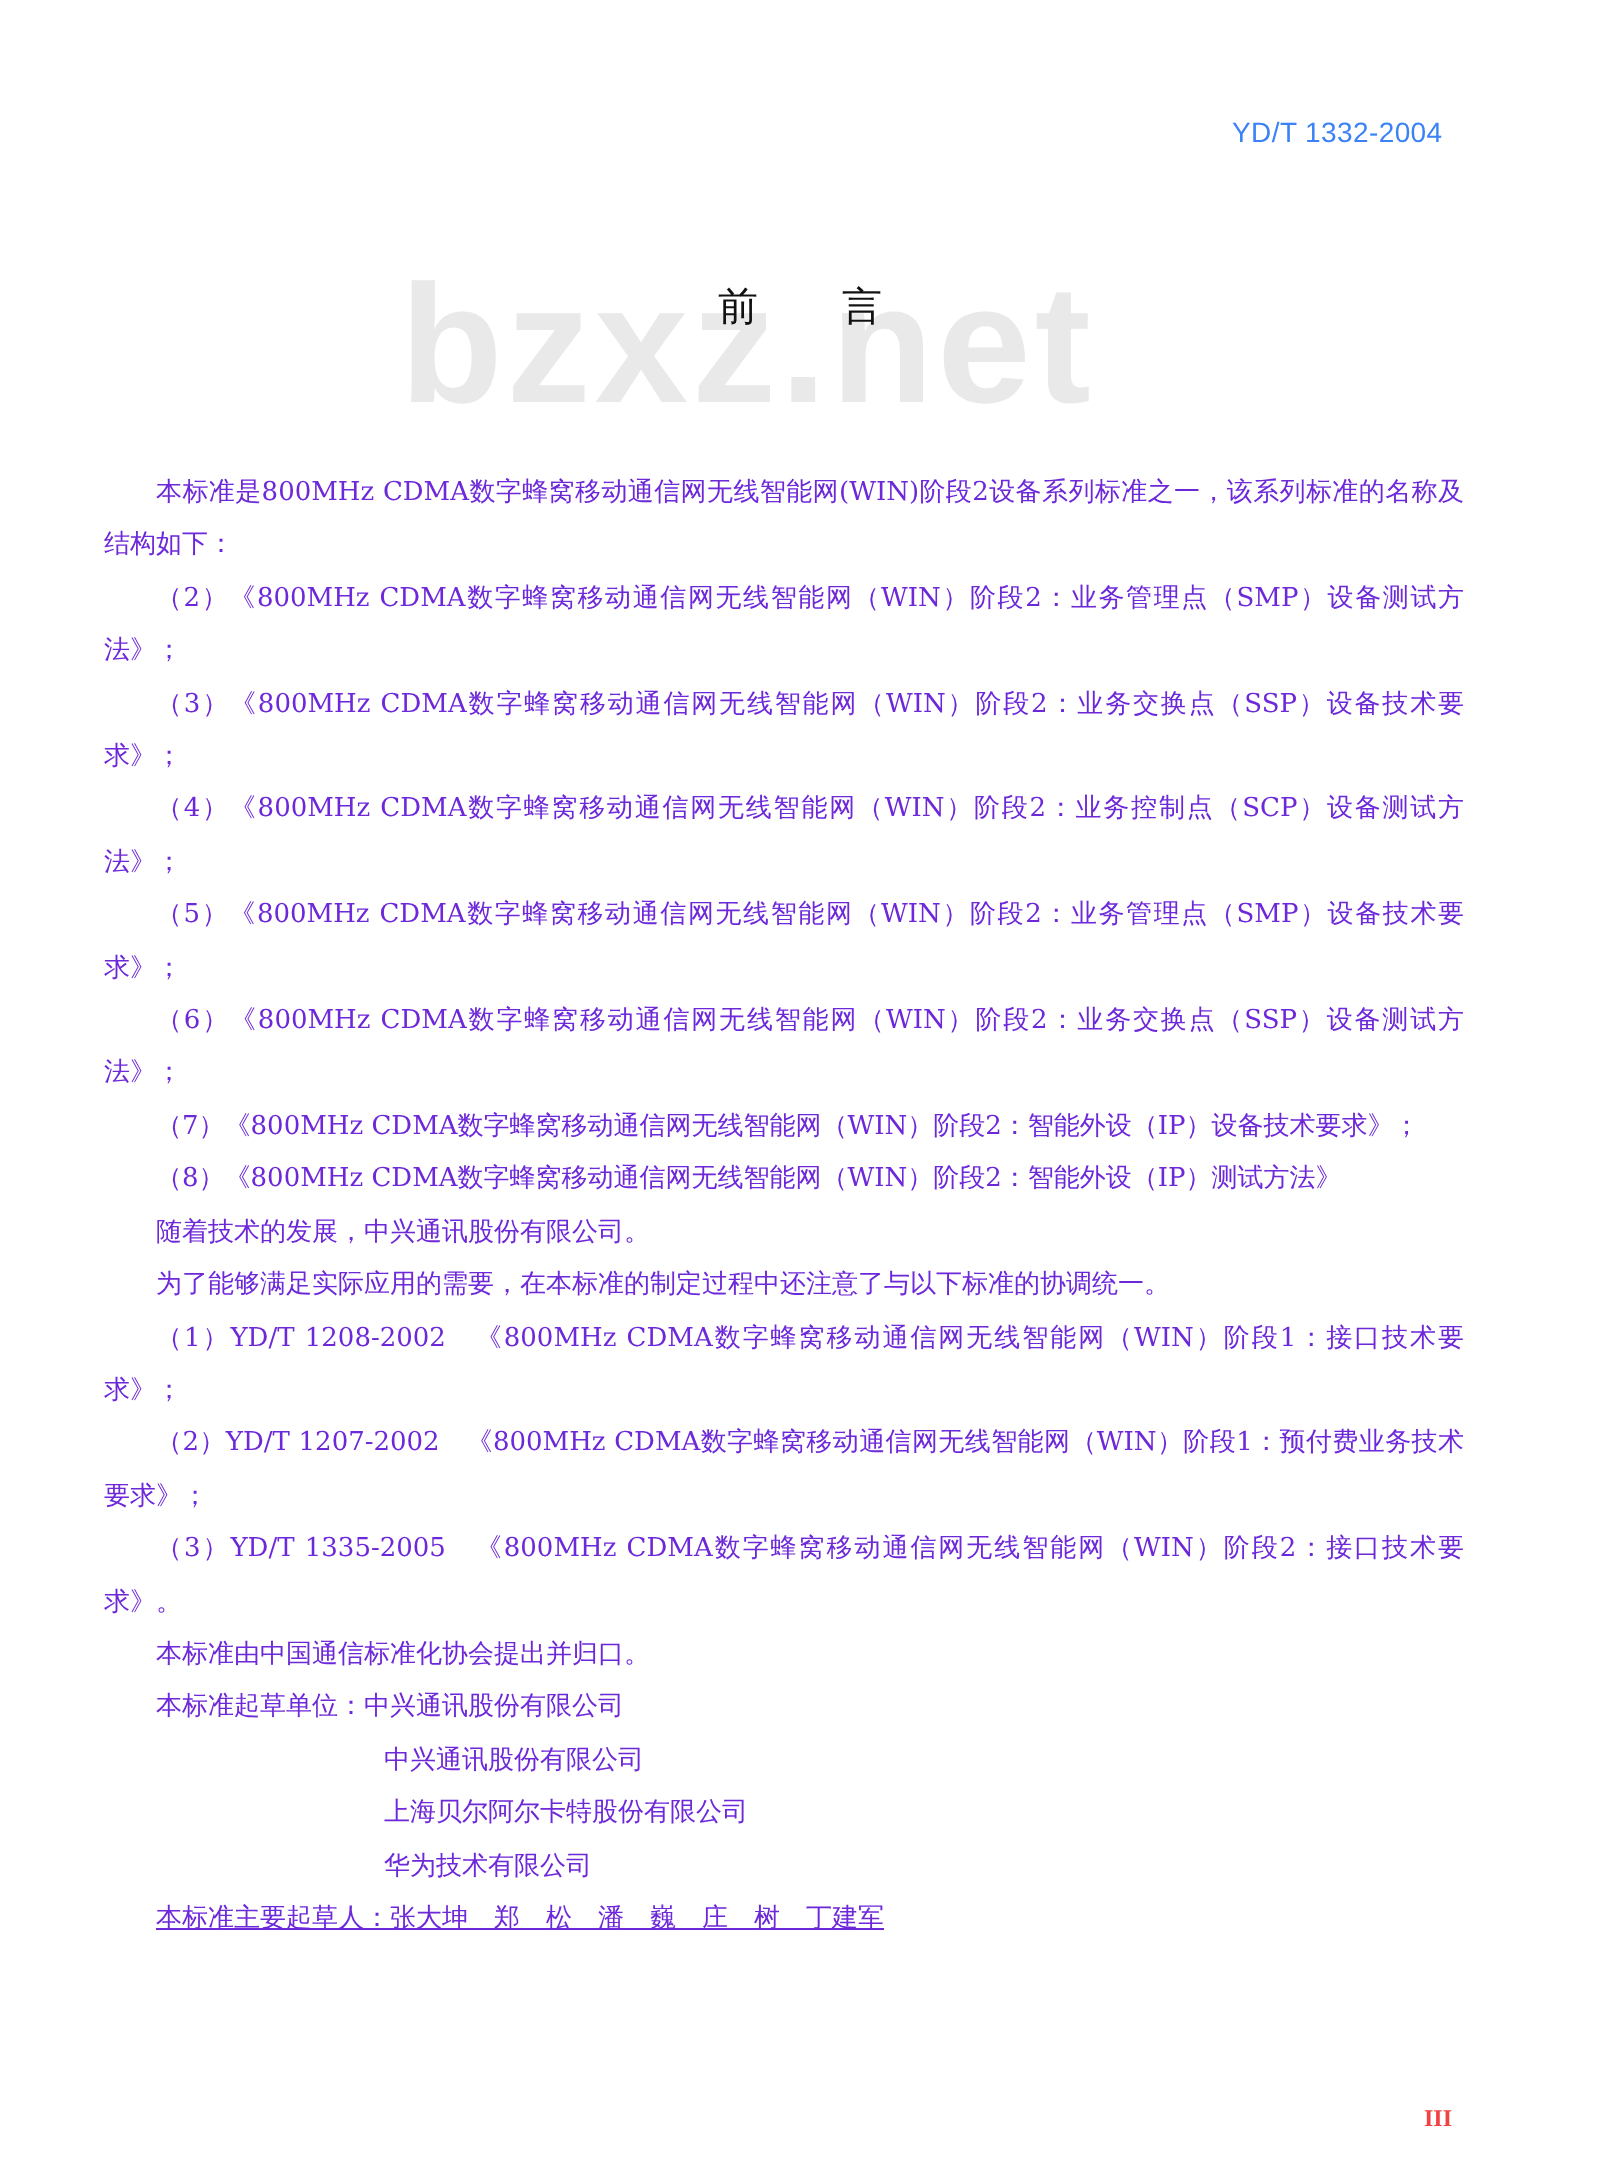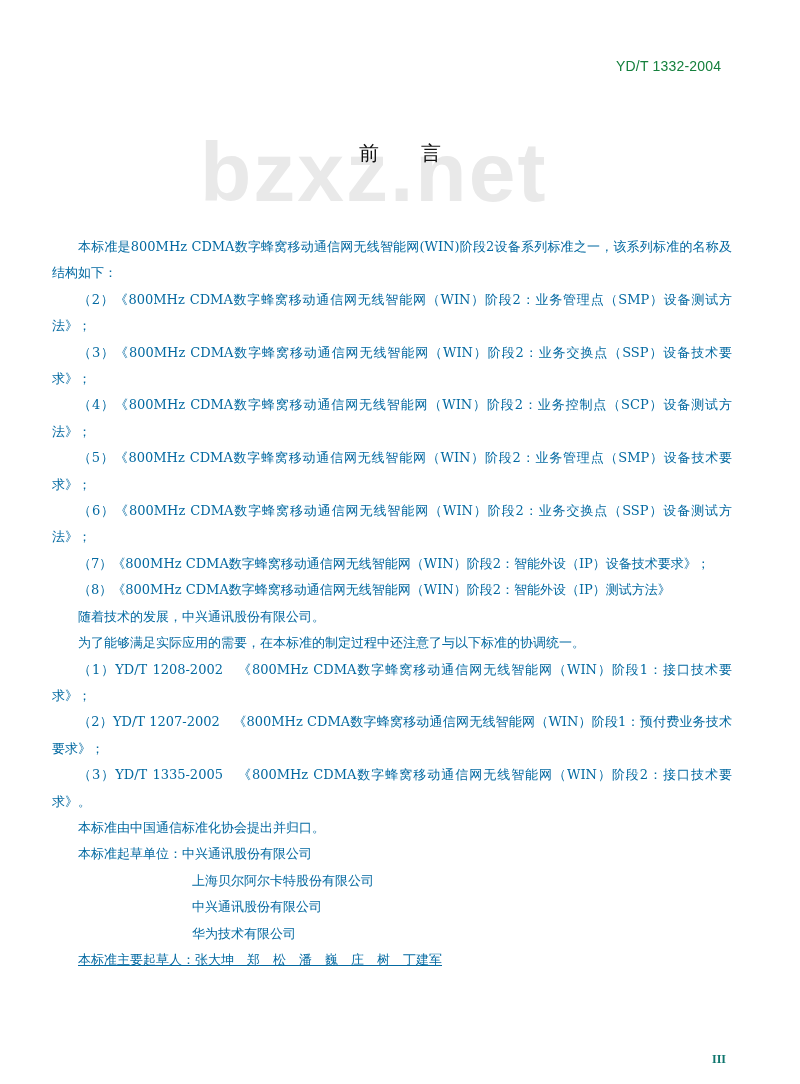--- a/index.html
+++ b/index.html
@@ -21,7 +21,7 @@
       left: 616px;
       font-family: "Liberation Sans", "DejaVu Sans", sans-serif;
       font-size: 14px;
-      color: #15803d;
+      color: #3b82f6;
       letter-spacing: 0.2px;
     }
     .watermark {

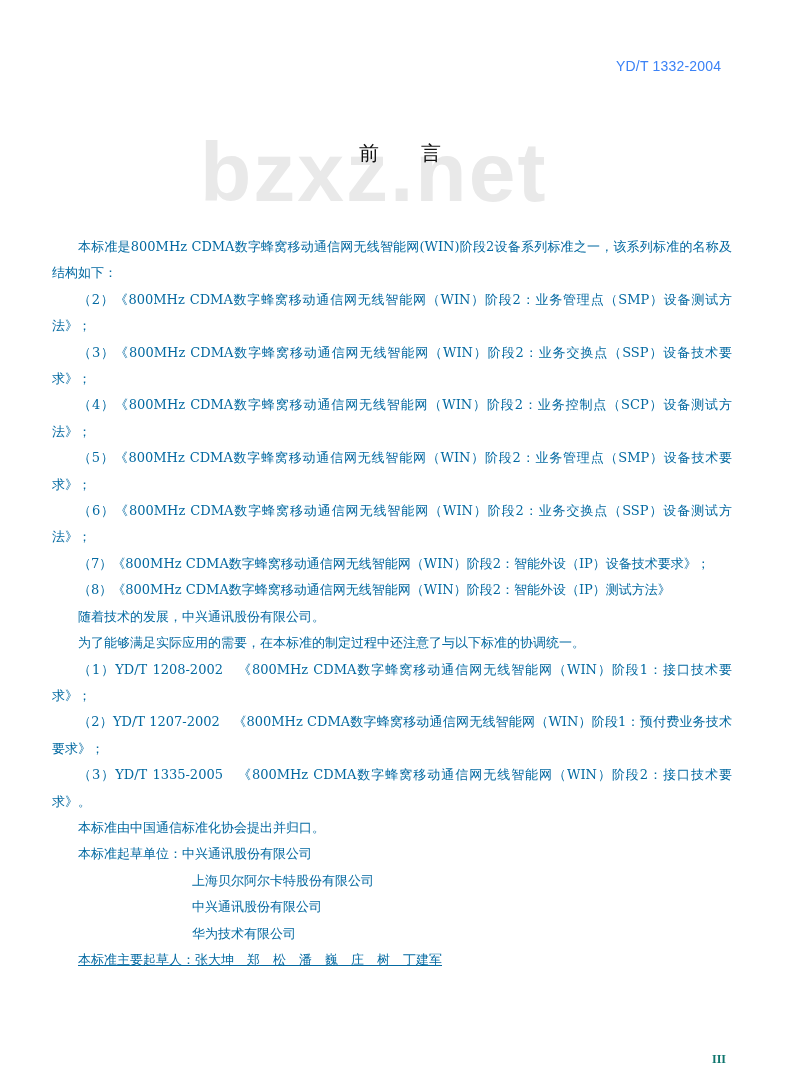--- a/index.html
+++ b/index.html
@@ -59,7 +59,7 @@
       font-size: 13px;
       line-height: 26.4px;
       z-index: 1;
-      color: #0369a1;
+      color: #6d28d9;
     }
     .para {
       margin: 0;

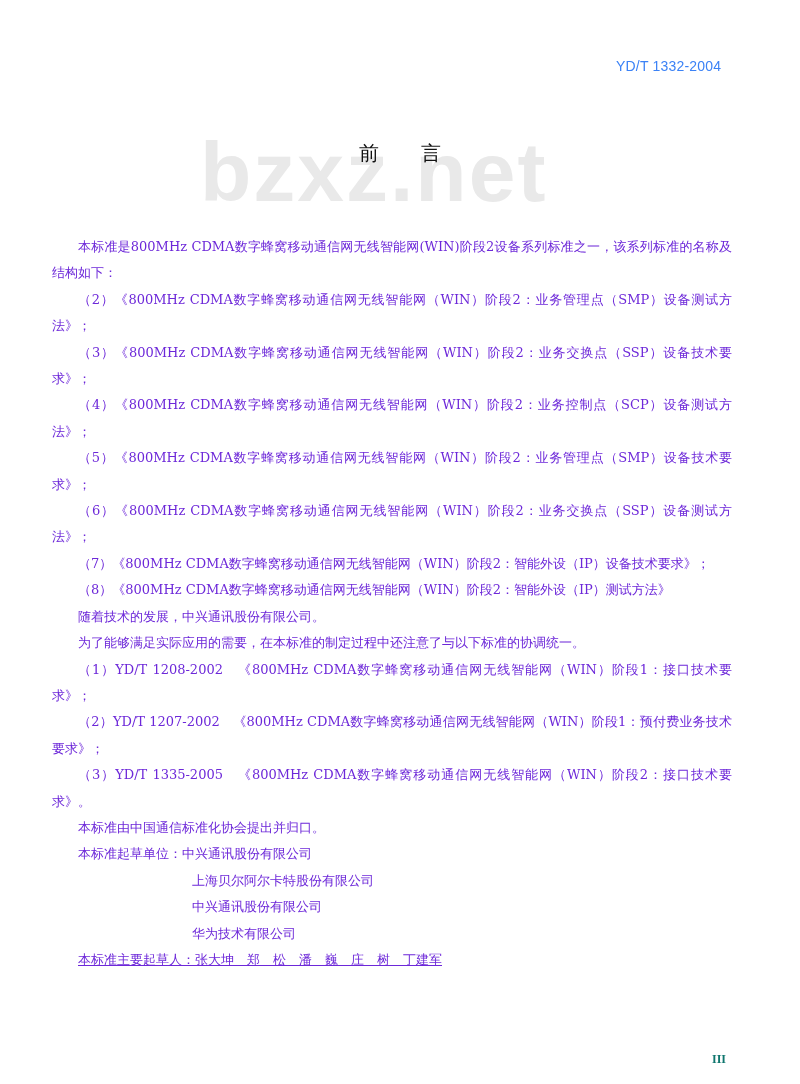--- a/index.html
+++ b/index.html
@@ -114,8 +114,8 @@
   <p class="para">本标准由中国通信标准化协会提出并归口。</p>
   <p class="para">本标准起草单位：中兴通讯股份有限公司</p>
   <div class="org-list">
+    <p class="org">中兴通讯股份有限公司</p>
     <p class="org">上海贝尔阿尔卡特股份有限公司</p>
-    <p class="org">中兴通讯股份有限公司</p>
     <p class="org">华为技术有限公司</p>
   </div>
   <p class="drafters">本标准主要起草人：张大坤　郑　松　潘　巍　庄　树　丁建军</p>

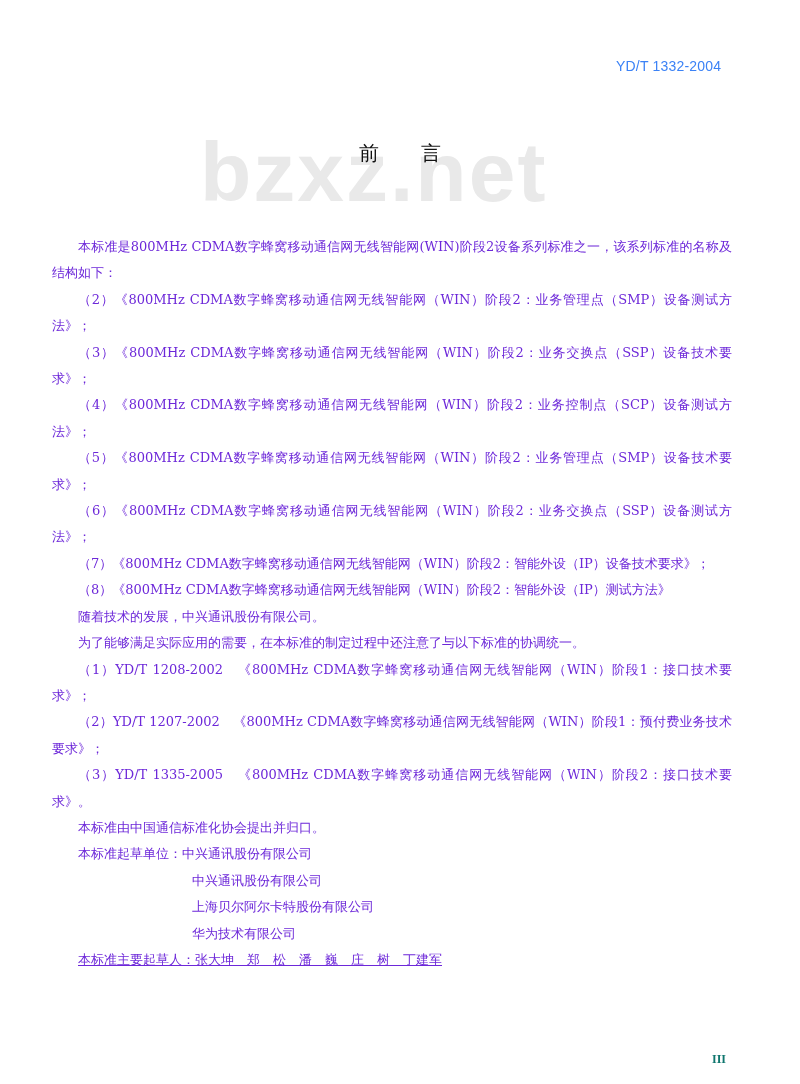--- a/index.html
+++ b/index.html
@@ -85,7 +85,7 @@
       font-family: "Liberation Serif", serif;
       font-weight: bold;
       font-size: 12px;
-      color: #0f766e;
+      color: #ef4444;
     }
   </style>
 </head>

